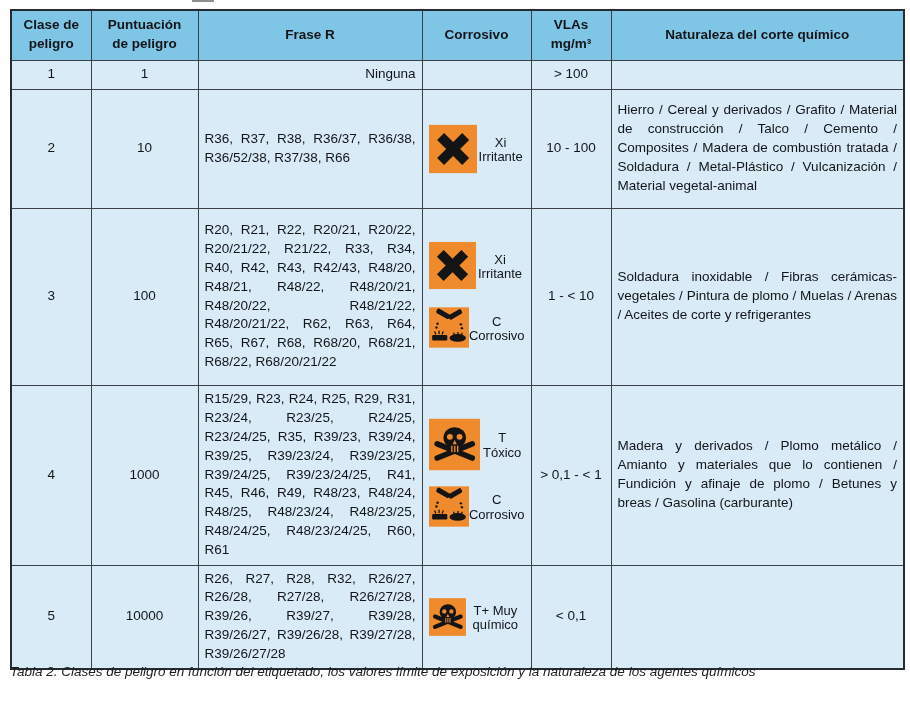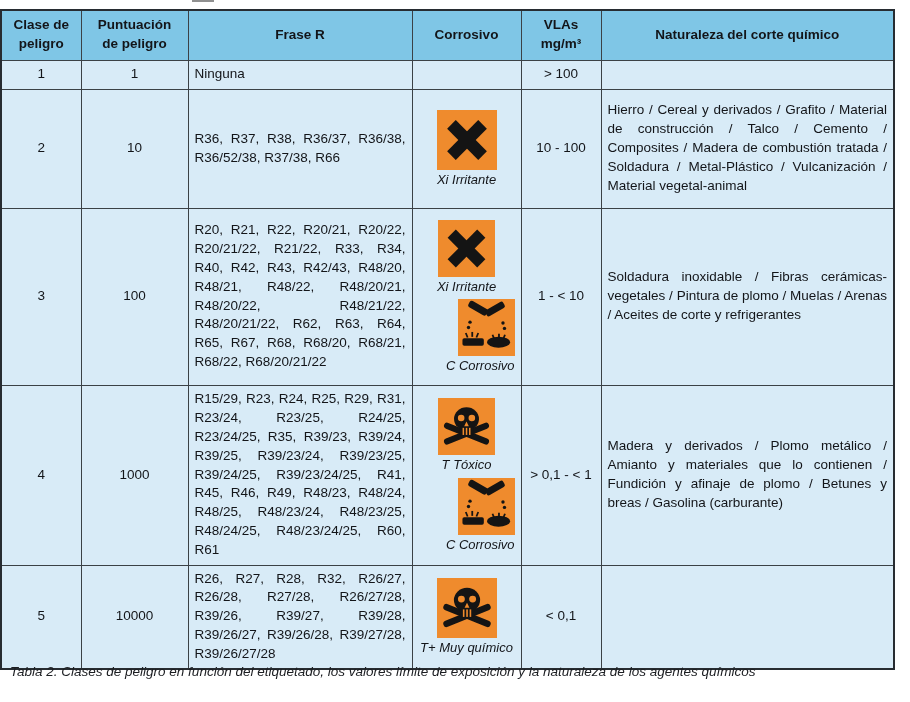--- a/index.html
+++ b/index.html
@@ -16,7 +16,7 @@
     background:#555;opacity:.65;
   }
   table.hazard{
-    position:absolute;left:0;top:9px;
+    position:absolute;left:10px;top:9px;
     border-collapse:collapse;table-layout:fixed;width:893px;
     border:2px solid #272c31;
   }

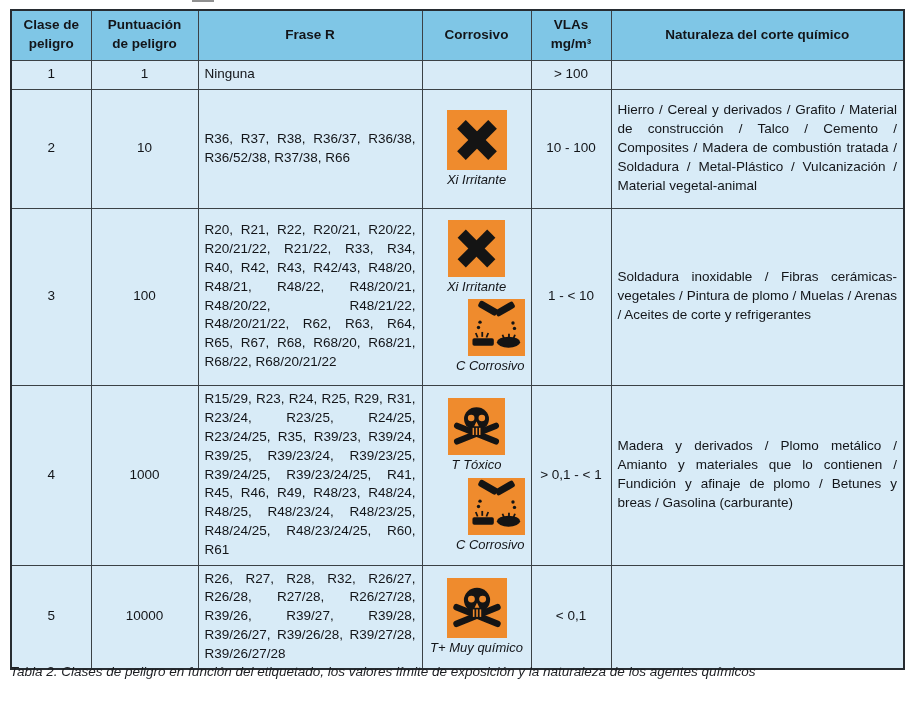--- a/index.html
+++ b/index.html
@@ -151,7 +151,7 @@
       <tr class="r0">
         <td class="c-center">1</td>
         <td class="c-center">1</td>
-        <td class="c-frases" style="text-align:left">Ninguna</td>
+        <td class="c-frases" style="text-align:right">Ninguna</td>
         <td class="c-picto"></td>
         <td class="c-center">&gt; 100</td>
         <td class="c-nat"></td>

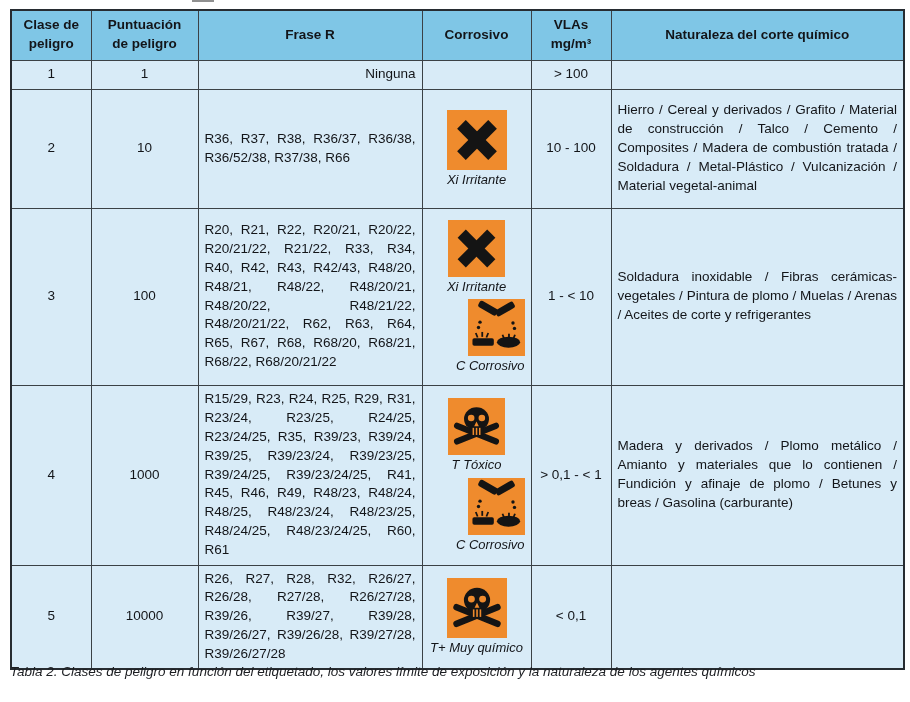--- a/index.html
+++ b/index.html
@@ -57,7 +57,7 @@
     margin-top:44px;
   }
   td.c-picto{text-align:center;padding:4px 2px;}
-  .picto{display:flex;flex-direction:column;align-items:center;font-style:italic;}
+  .picto{display:flex;flex-direction:row;align-items:center;}
   .picto + .picto{margin-top:5px;align-items:flex-end;}
   .picto-icon{width:60px;height:60px;display:block;}
   .picto-icon.small{width:57px;height:57px;}

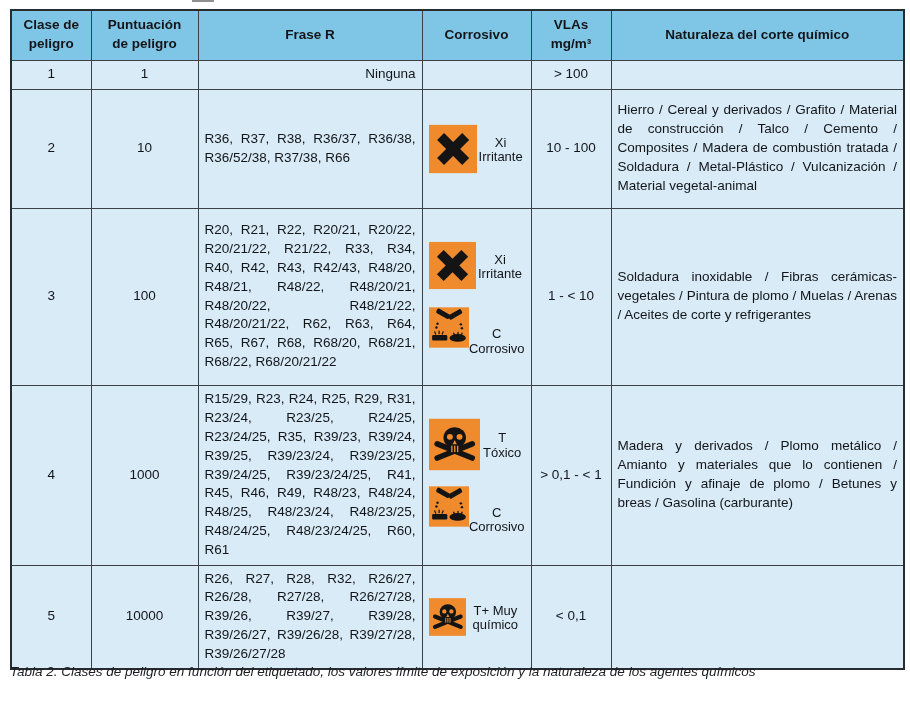--- a/index.html
+++ b/index.html
@@ -58,7 +58,7 @@
   }
   td.c-picto{text-align:center;padding:4px 2px;}
   .picto{display:flex;flex-direction:row;align-items:center;}
-  .picto + .picto{margin-top:5px;align-items:flex-end;}
+  .picto + .picto{margin-top:5px;}
   .picto-icon{width:60px;height:60px;display:block;}
   .picto-icon.small{width:57px;height:57px;}
   .picto-label{font-size:13px;margin-top:3px;line-height:1.1;}

